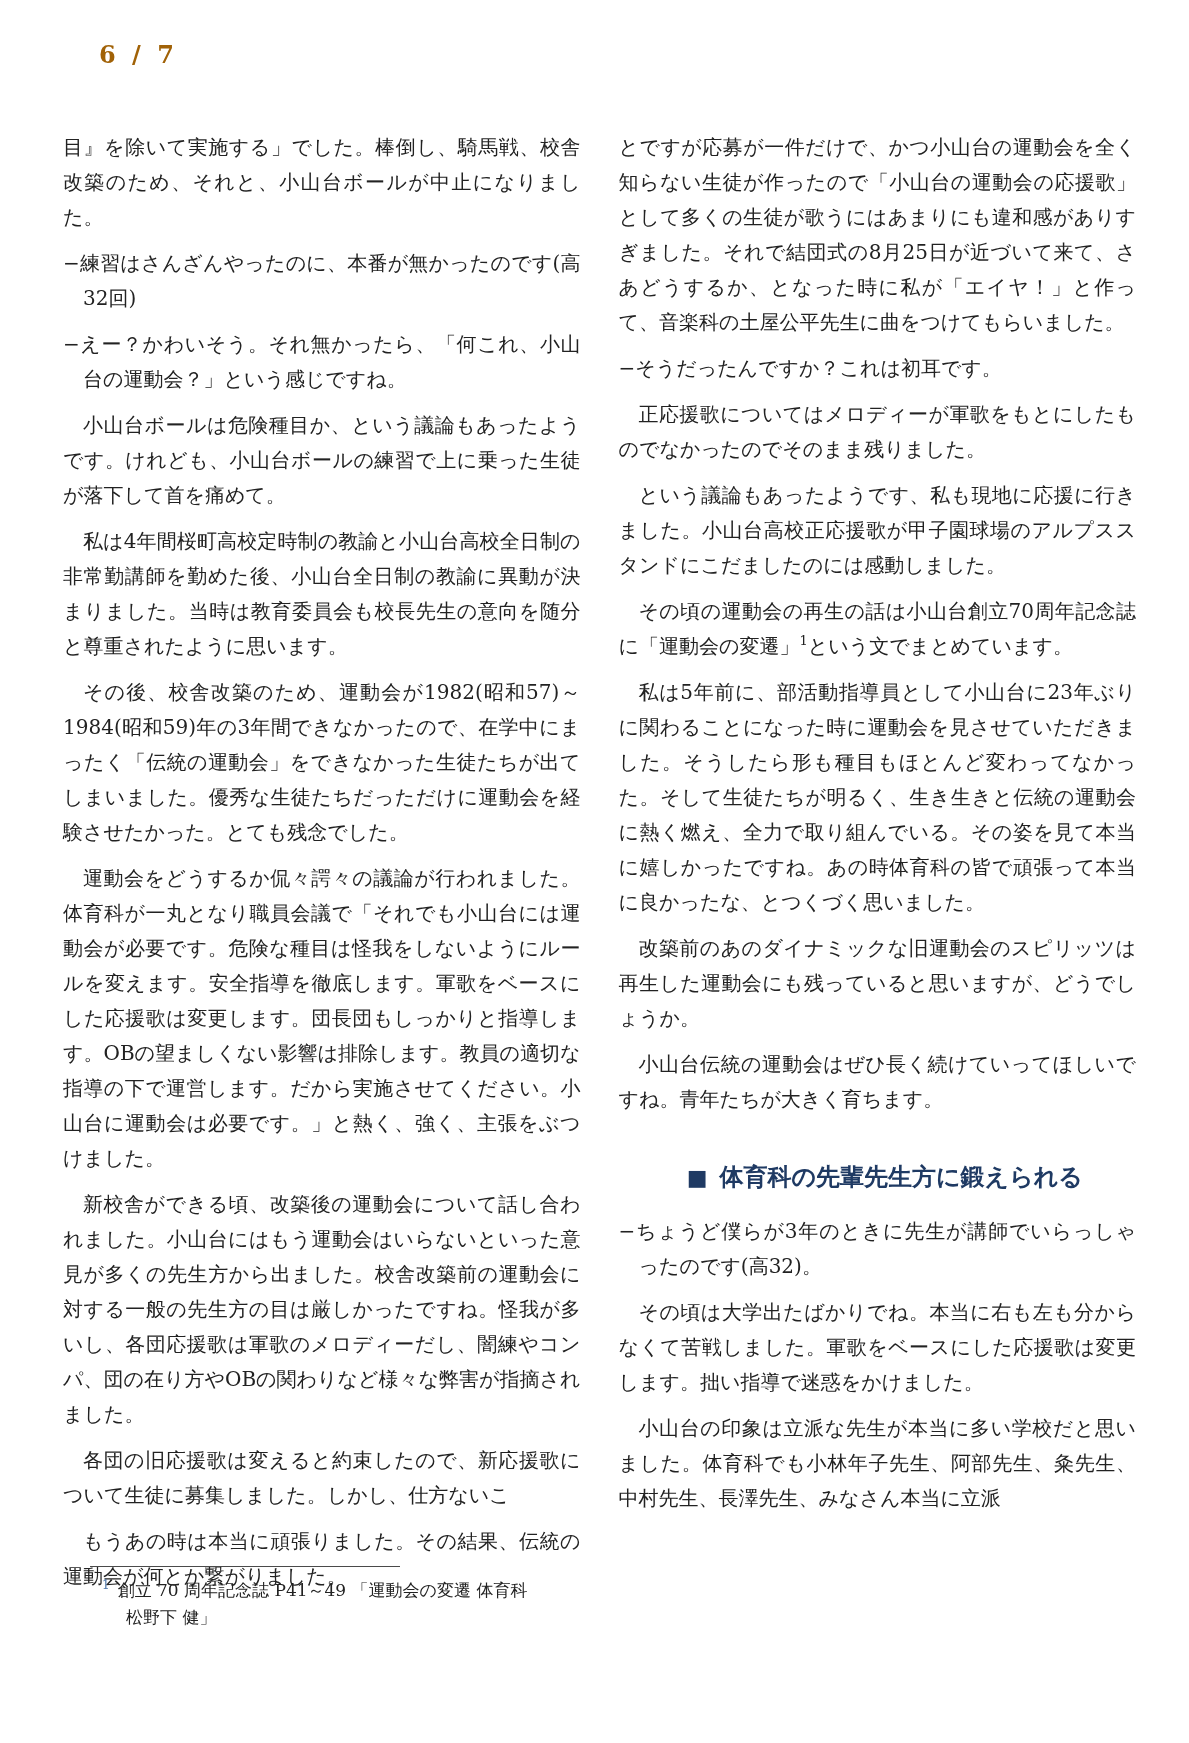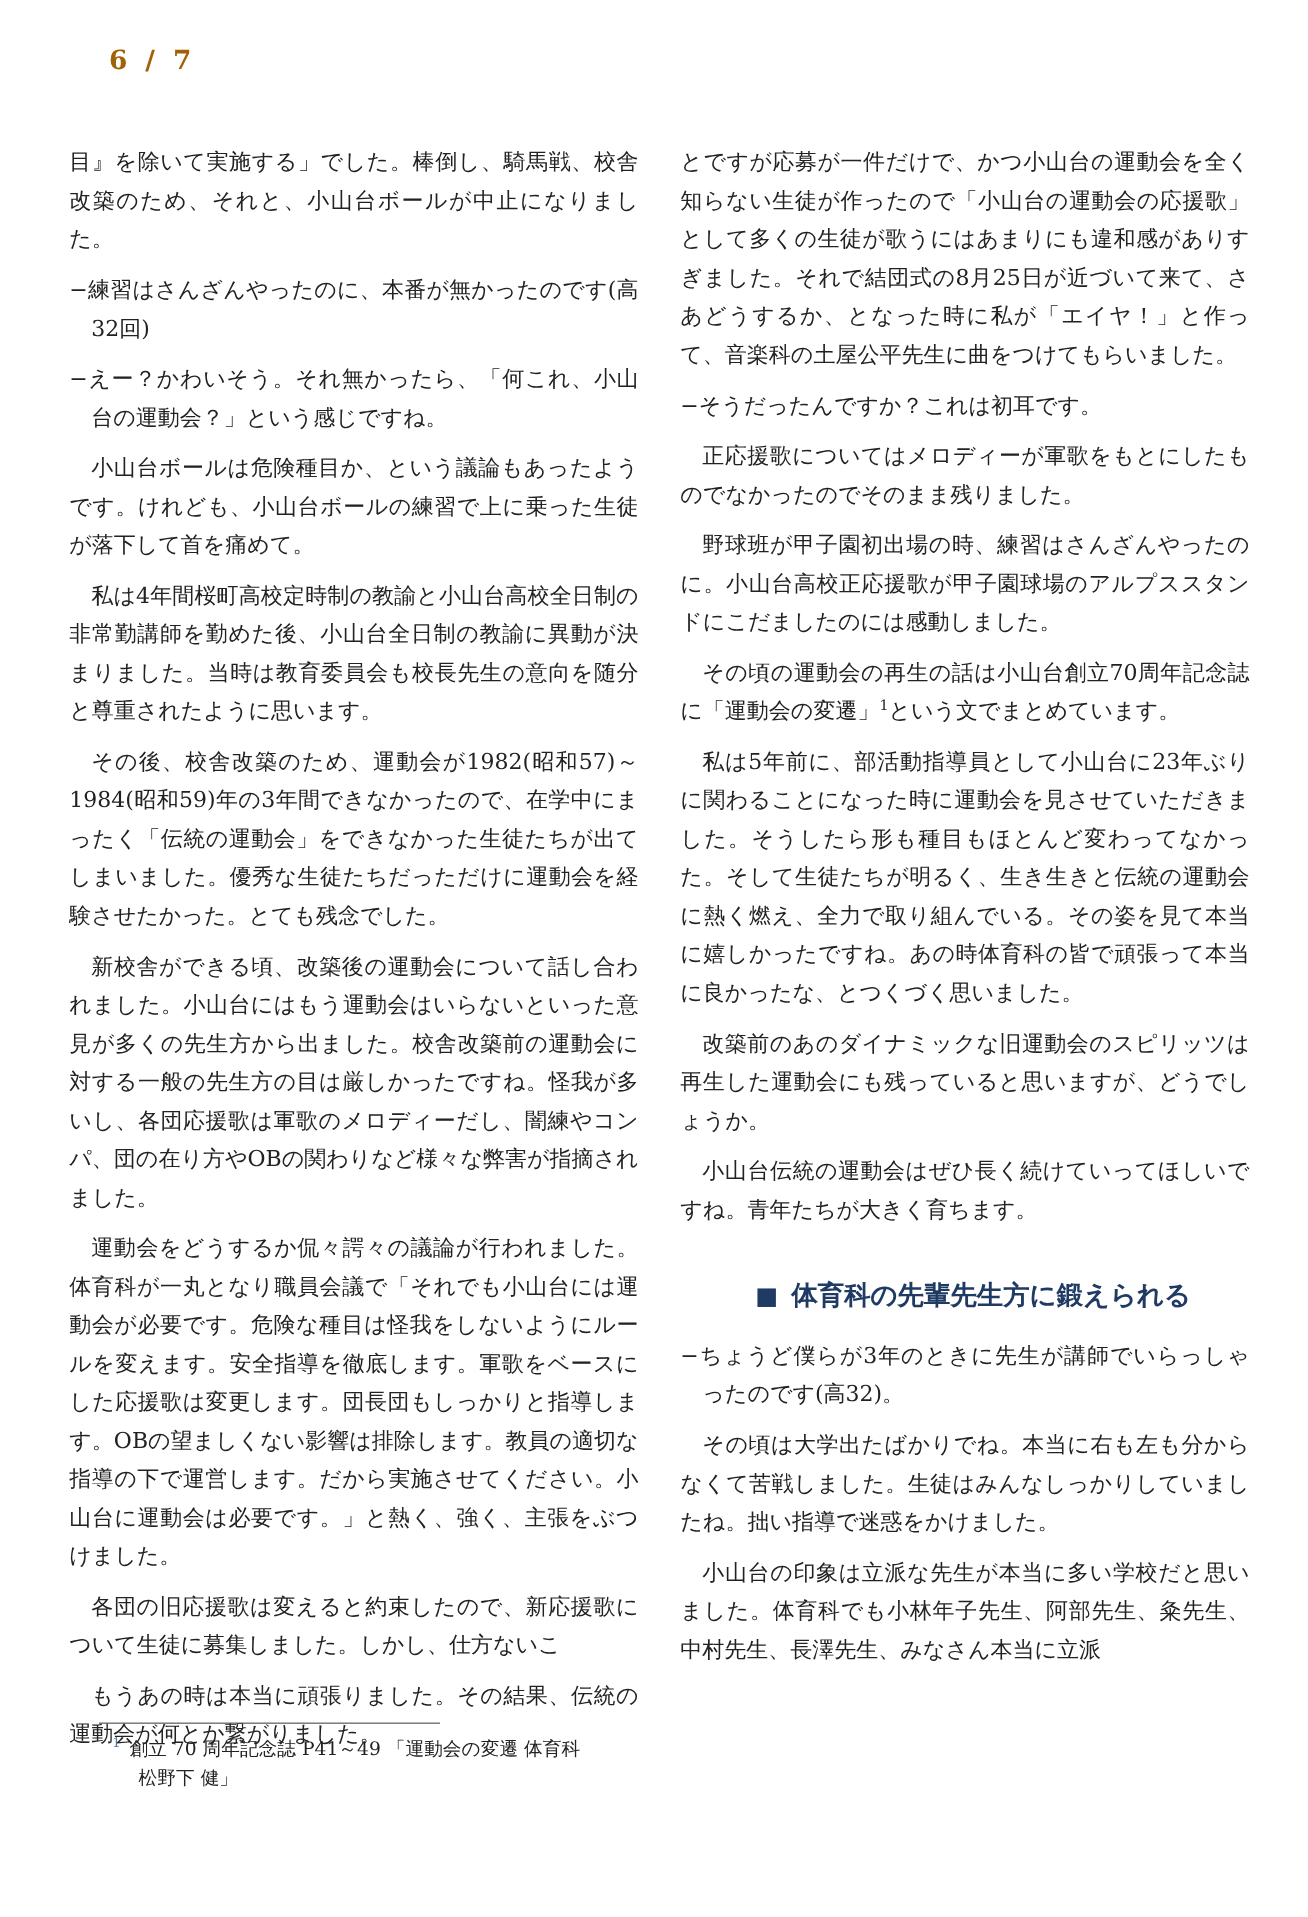--- a/index.html
+++ b/index.html
@@ -109,7 +109,7 @@
       <p class="para-cont">とですが応募が一件だけで、かつ小山台の運動会を全く知らない生徒が作ったので「小山台の運動会の応援歌」として多くの生徒が歌うにはあまりにも違和感がありすぎました。それで結団式の8月25日が近づいて来て、さあどうするか、となった時に私が「エイヤ！」と作って、音楽科の土屋公平先生に曲をつけてもらいました。</p>
       <p class="question">−そうだったんですか？これは初耳です。</p>
       <p class="para">正応援歌についてはメロディーが軍歌をもとにしたものでなかったのでそのまま残りました。</p>
-      <p class="para">野球班が甲子園初出場の時、練習はさんざんやったのに。小山台高校正応援歌が甲子園球場のアルプススタンドにこだましたのには感動しました。</p>
+      <p class="para">という議論もあったようです、私も現地に応援に行きました。小山台高校正応援歌が甲子園球場のアルプススタンドにこだましたのには感動しました。</p>
       <p class="para"><span>その頃の運動会の再生の話は小山台創立70周年記念誌に「運動会の変遷」</span><sup class="fn-ref">1</sup><span>という文でまとめています。</span></p>
       <p class="para">私は5年前に、部活動指導員として小山台に23年ぶりに関わることになった時に運動会を見させていただきました。そうしたら形も種目もほとんど変わってなかった。そして生徒たちが明るく、生き生きと伝統の運動会に熱く燃え、全力で取り組んでいる。その姿を見て本当に嬉しかったですね。あの時体育科の皆で頑張って本当に良かったな、とつくづく思いました。</p>
       <p class="para">改築前のあのダイナミックな旧運動会のスピリッツは再生した運動会にも残っていると思いますが、どうでしょうか。</p>

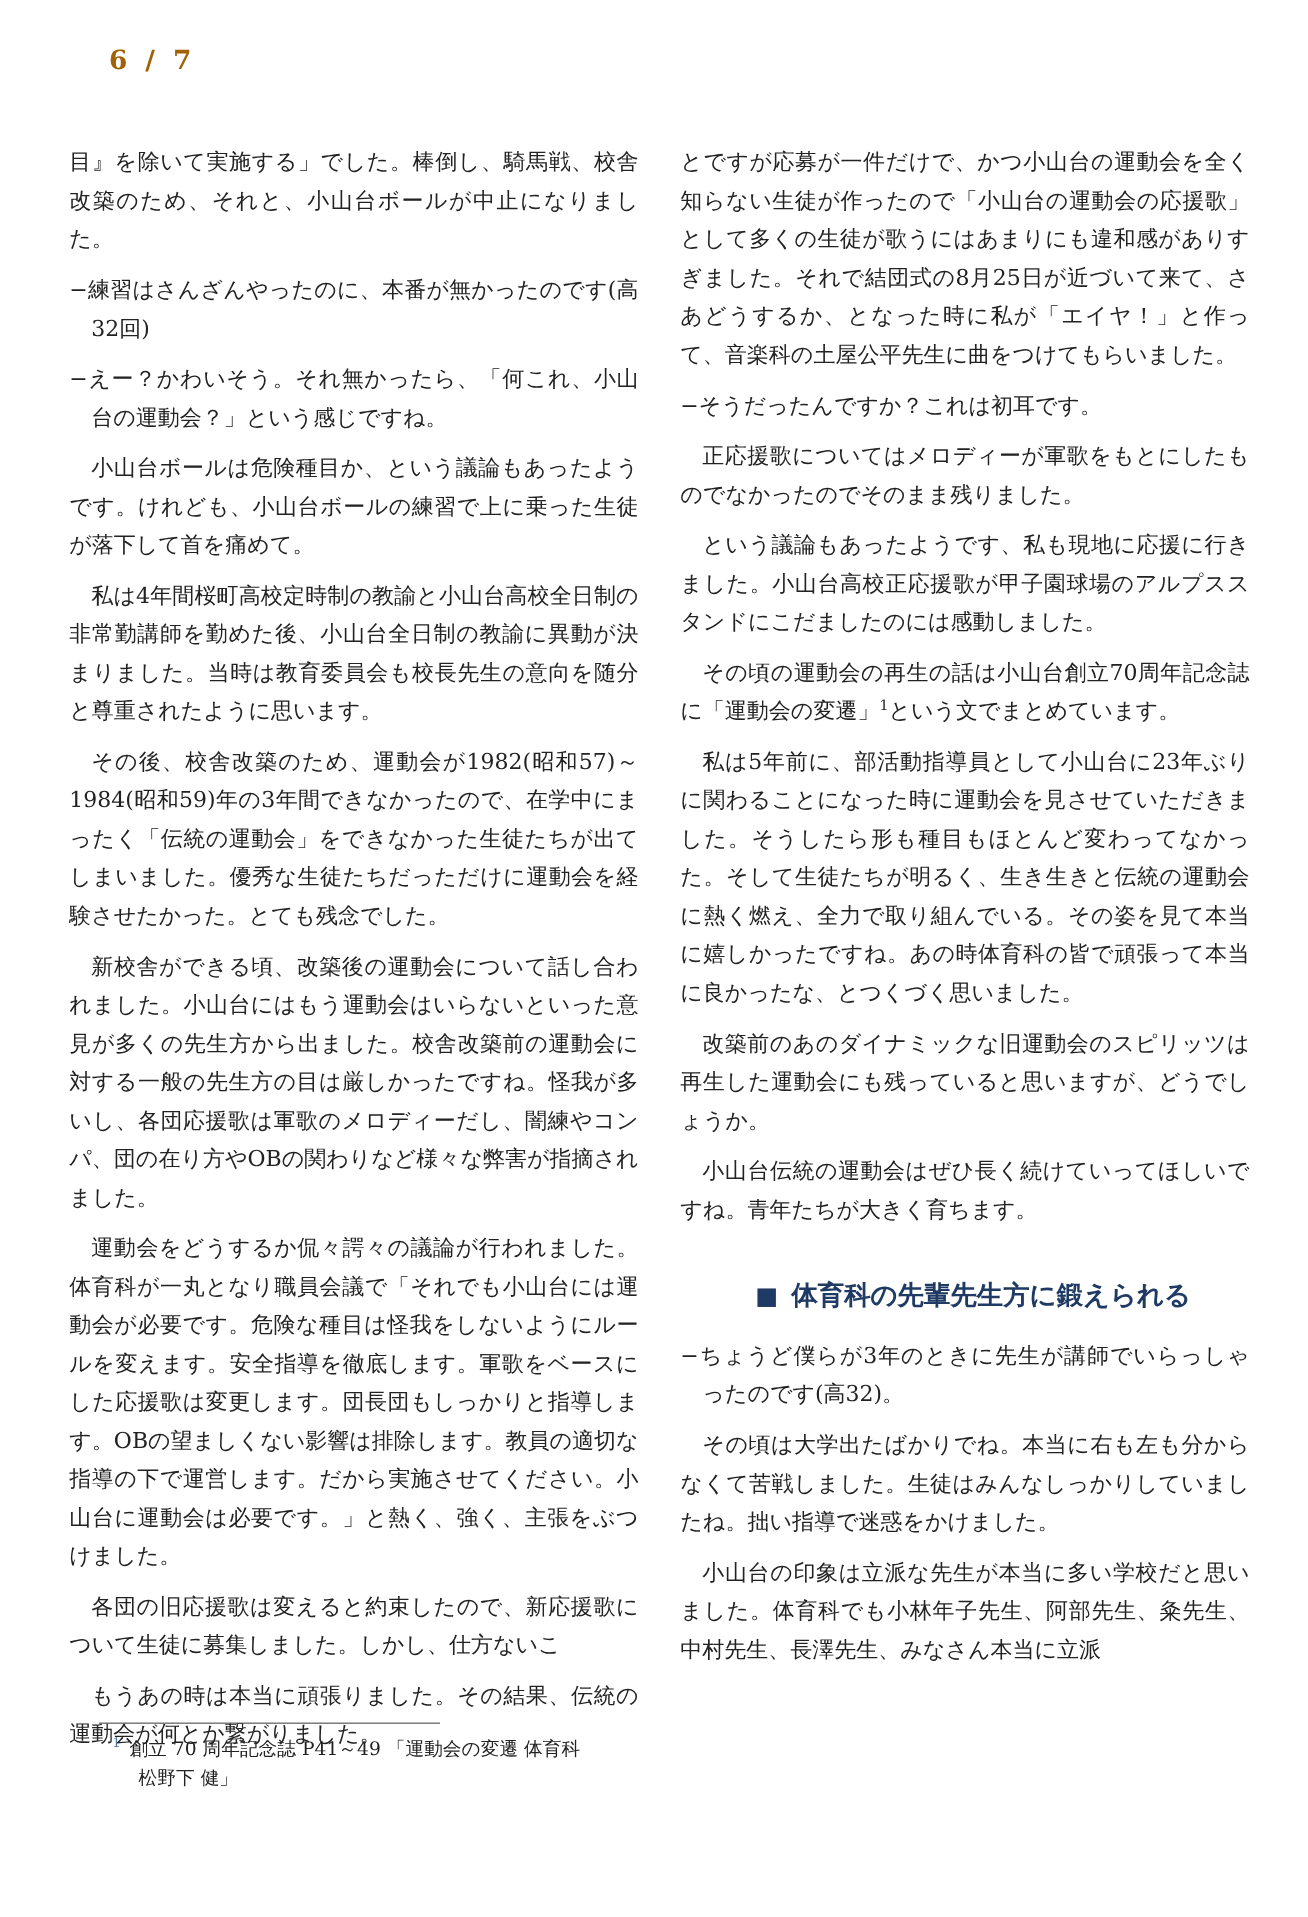--- a/index.html
+++ b/index.html
@@ -99,8 +99,8 @@
       <p class="para">小山台ボールは危険種目か、という議論もあったようです。けれども、小山台ボールの練習で上に乗った生徒が落下して首を痛めて。</p>
       <p class="para">私は4年間桜町高校定時制の教諭と小山台高校全日制の非常勤講師を勤めた後、小山台全日制の教諭に異動が決まりました。当時は教育委員会も校長先生の意向を随分と尊重されたように思います。</p>
       <p class="para">その後、校舎改築のため、運動会が1982(昭和57)～1984(昭和59)年の3年間できなかったので、在学中にまったく「伝統の運動会」をできなかった生徒たちが出てしまいました。優秀な生徒たちだっただけに運動会を経験させたかった。とても残念でした。</p>
+      <p class="para">運動会をどうするか侃々諤々の議論が行われました。体育科が一丸となり職員会議で「それでも小山台には運動会が必要です。危険な種目は怪我をしないようにルールを変えます。安全指導を徹底します。軍歌をベースにした応援歌は変更します。団長団もしっかりと指導します。OBの望ましくない影響は排除します。教員の適切な指導の下で運営します。だから実施させてください。小山台に運動会は必要です。」と熱く、強く、主張をぶつけました。</p>
       <p class="para">新校舎ができる頃、改築後の運動会について話し合われました。小山台にはもう運動会はいらないといった意見が多くの先生方から出ました。校舎改築前の運動会に対する一般の先生方の目は厳しかったですね。怪我が多いし、各団応援歌は軍歌のメロディーだし、闇練やコンパ、団の在り方やOBの関わりなど様々な弊害が指摘されました。</p>
-      <p class="para">運動会をどうするか侃々諤々の議論が行われました。体育科が一丸となり職員会議で「それでも小山台には運動会が必要です。危険な種目は怪我をしないようにルールを変えます。安全指導を徹底します。軍歌をベースにした応援歌は変更します。団長団もしっかりと指導します。OBの望ましくない影響は排除します。教員の適切な指導の下で運営します。だから実施させてください。小山台に運動会は必要です。」と熱く、強く、主張をぶつけました。</p>
       <p class="para">各団の旧応援歌は変えると約束したので、新応援歌について生徒に募集しました。しかし、仕方ないこ</p>
       <p class="para">もうあの時は本当に頑張りました。その結果、伝統の運動会が何とか繋がりました。</p>
     </div>

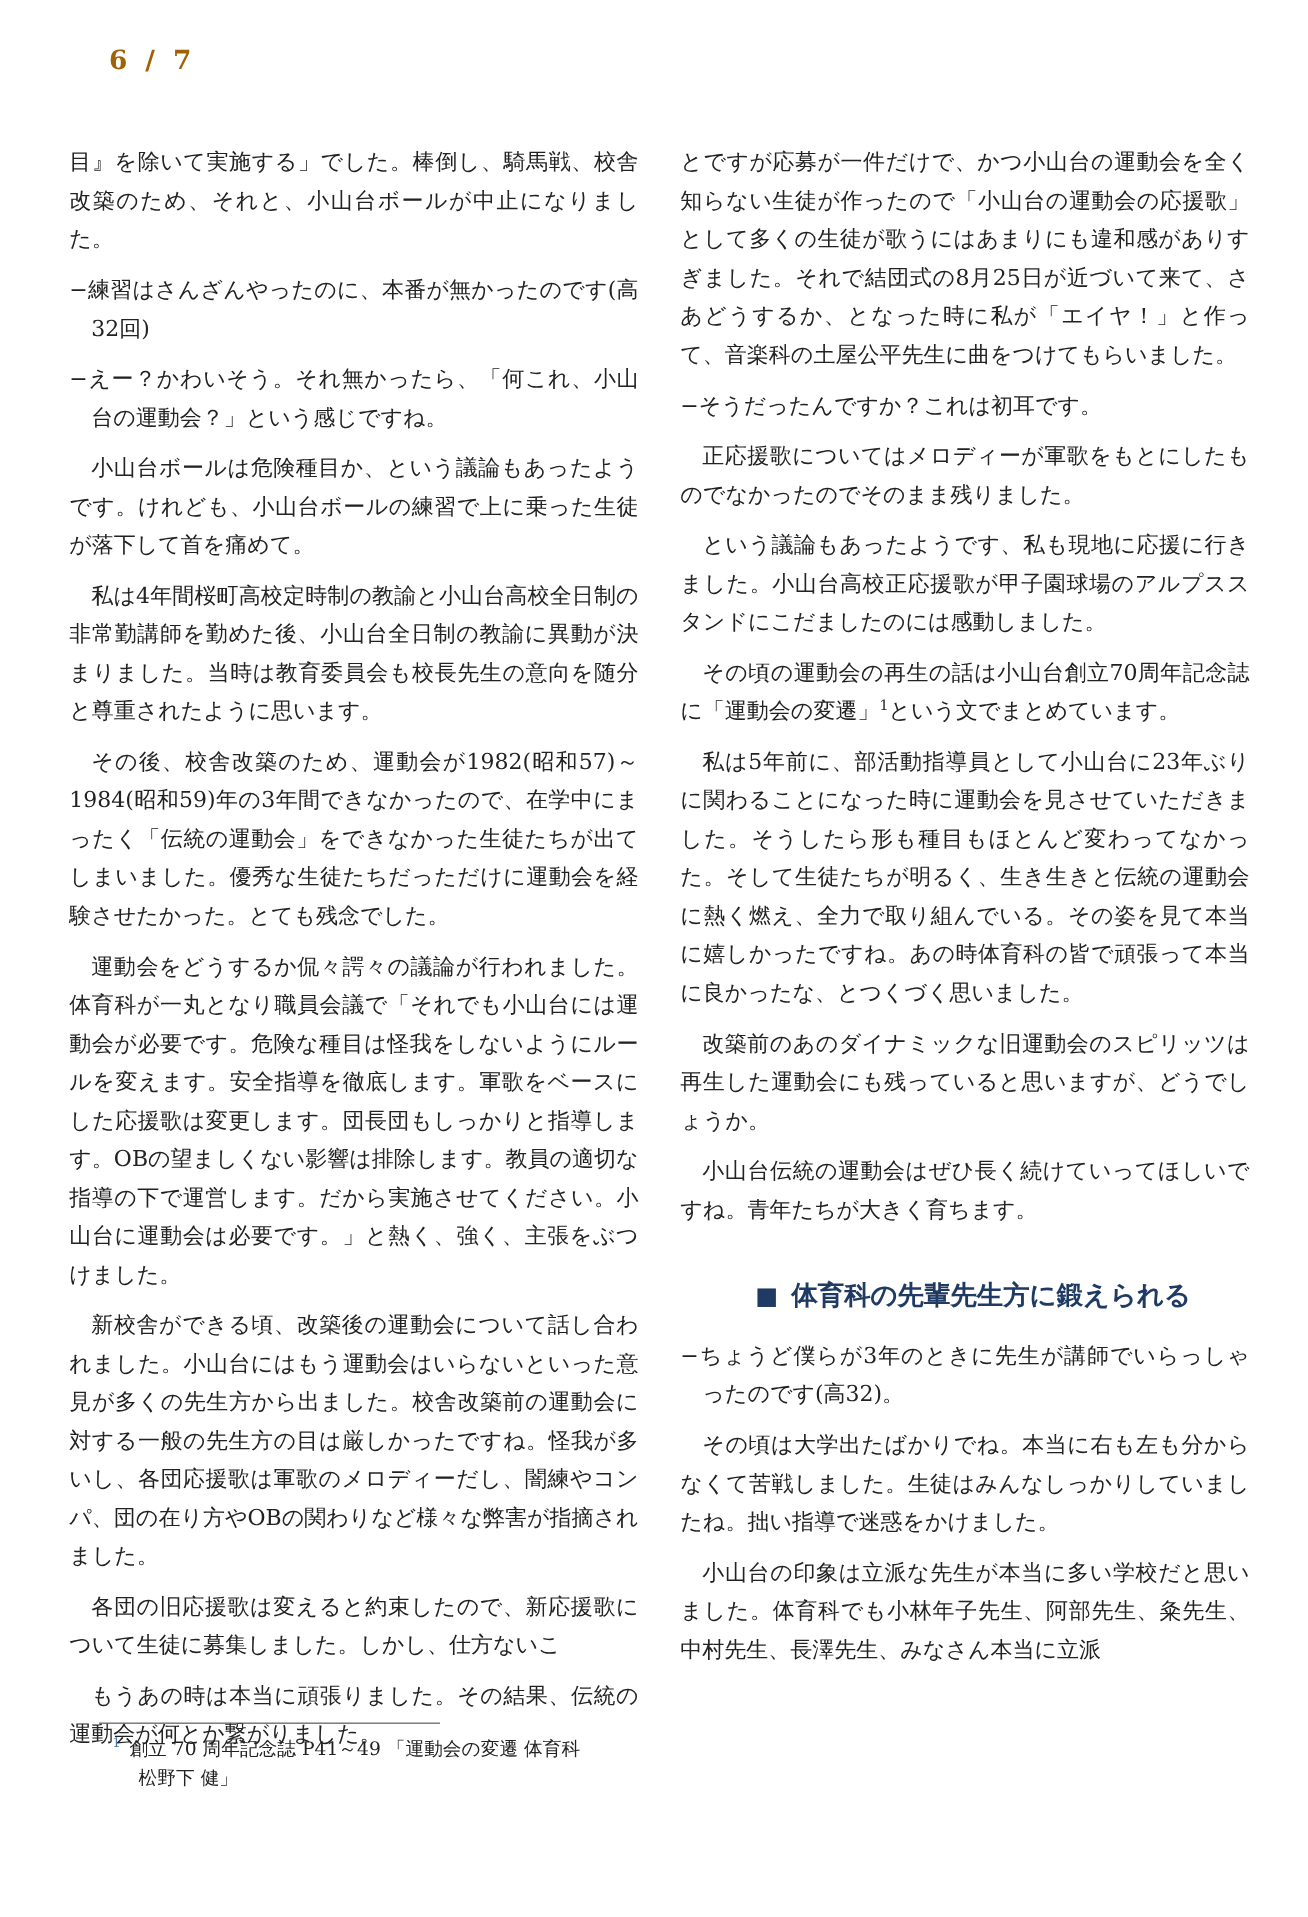--- a/index.html
+++ b/index.html
@@ -118,7 +118,7 @@
       <h2 class="section-heading"><span class="heading-marker">■</span><span>体育科の先輩先生方に鍛えられる</span></h2>
 
       <p class="question">−ちょうど僕らが3年のときに先生が講師でいらっしゃったのです(高32)。</p>
-      <p class="para">その頃は大学出たばかりでね。本当に右も左も分からなくて苦戦しました。生徒はみんなしっかりしていましたね。拙い指導で迷惑をかけました。</p>
+      <p class="para">その頃は大学出たばかりでね。本当に右も左も分からなくて苦戦しました。軍歌をベースにした応援歌は変更します。拙い指導で迷惑をかけました。</p>
       <p class="para">小山台の印象は立派な先生が本当に多い学校だと思いました。体育科でも小林年子先生、阿部先生、粂先生、中村先生、長澤先生、みなさん本当に立派</p>
     </div>
 

